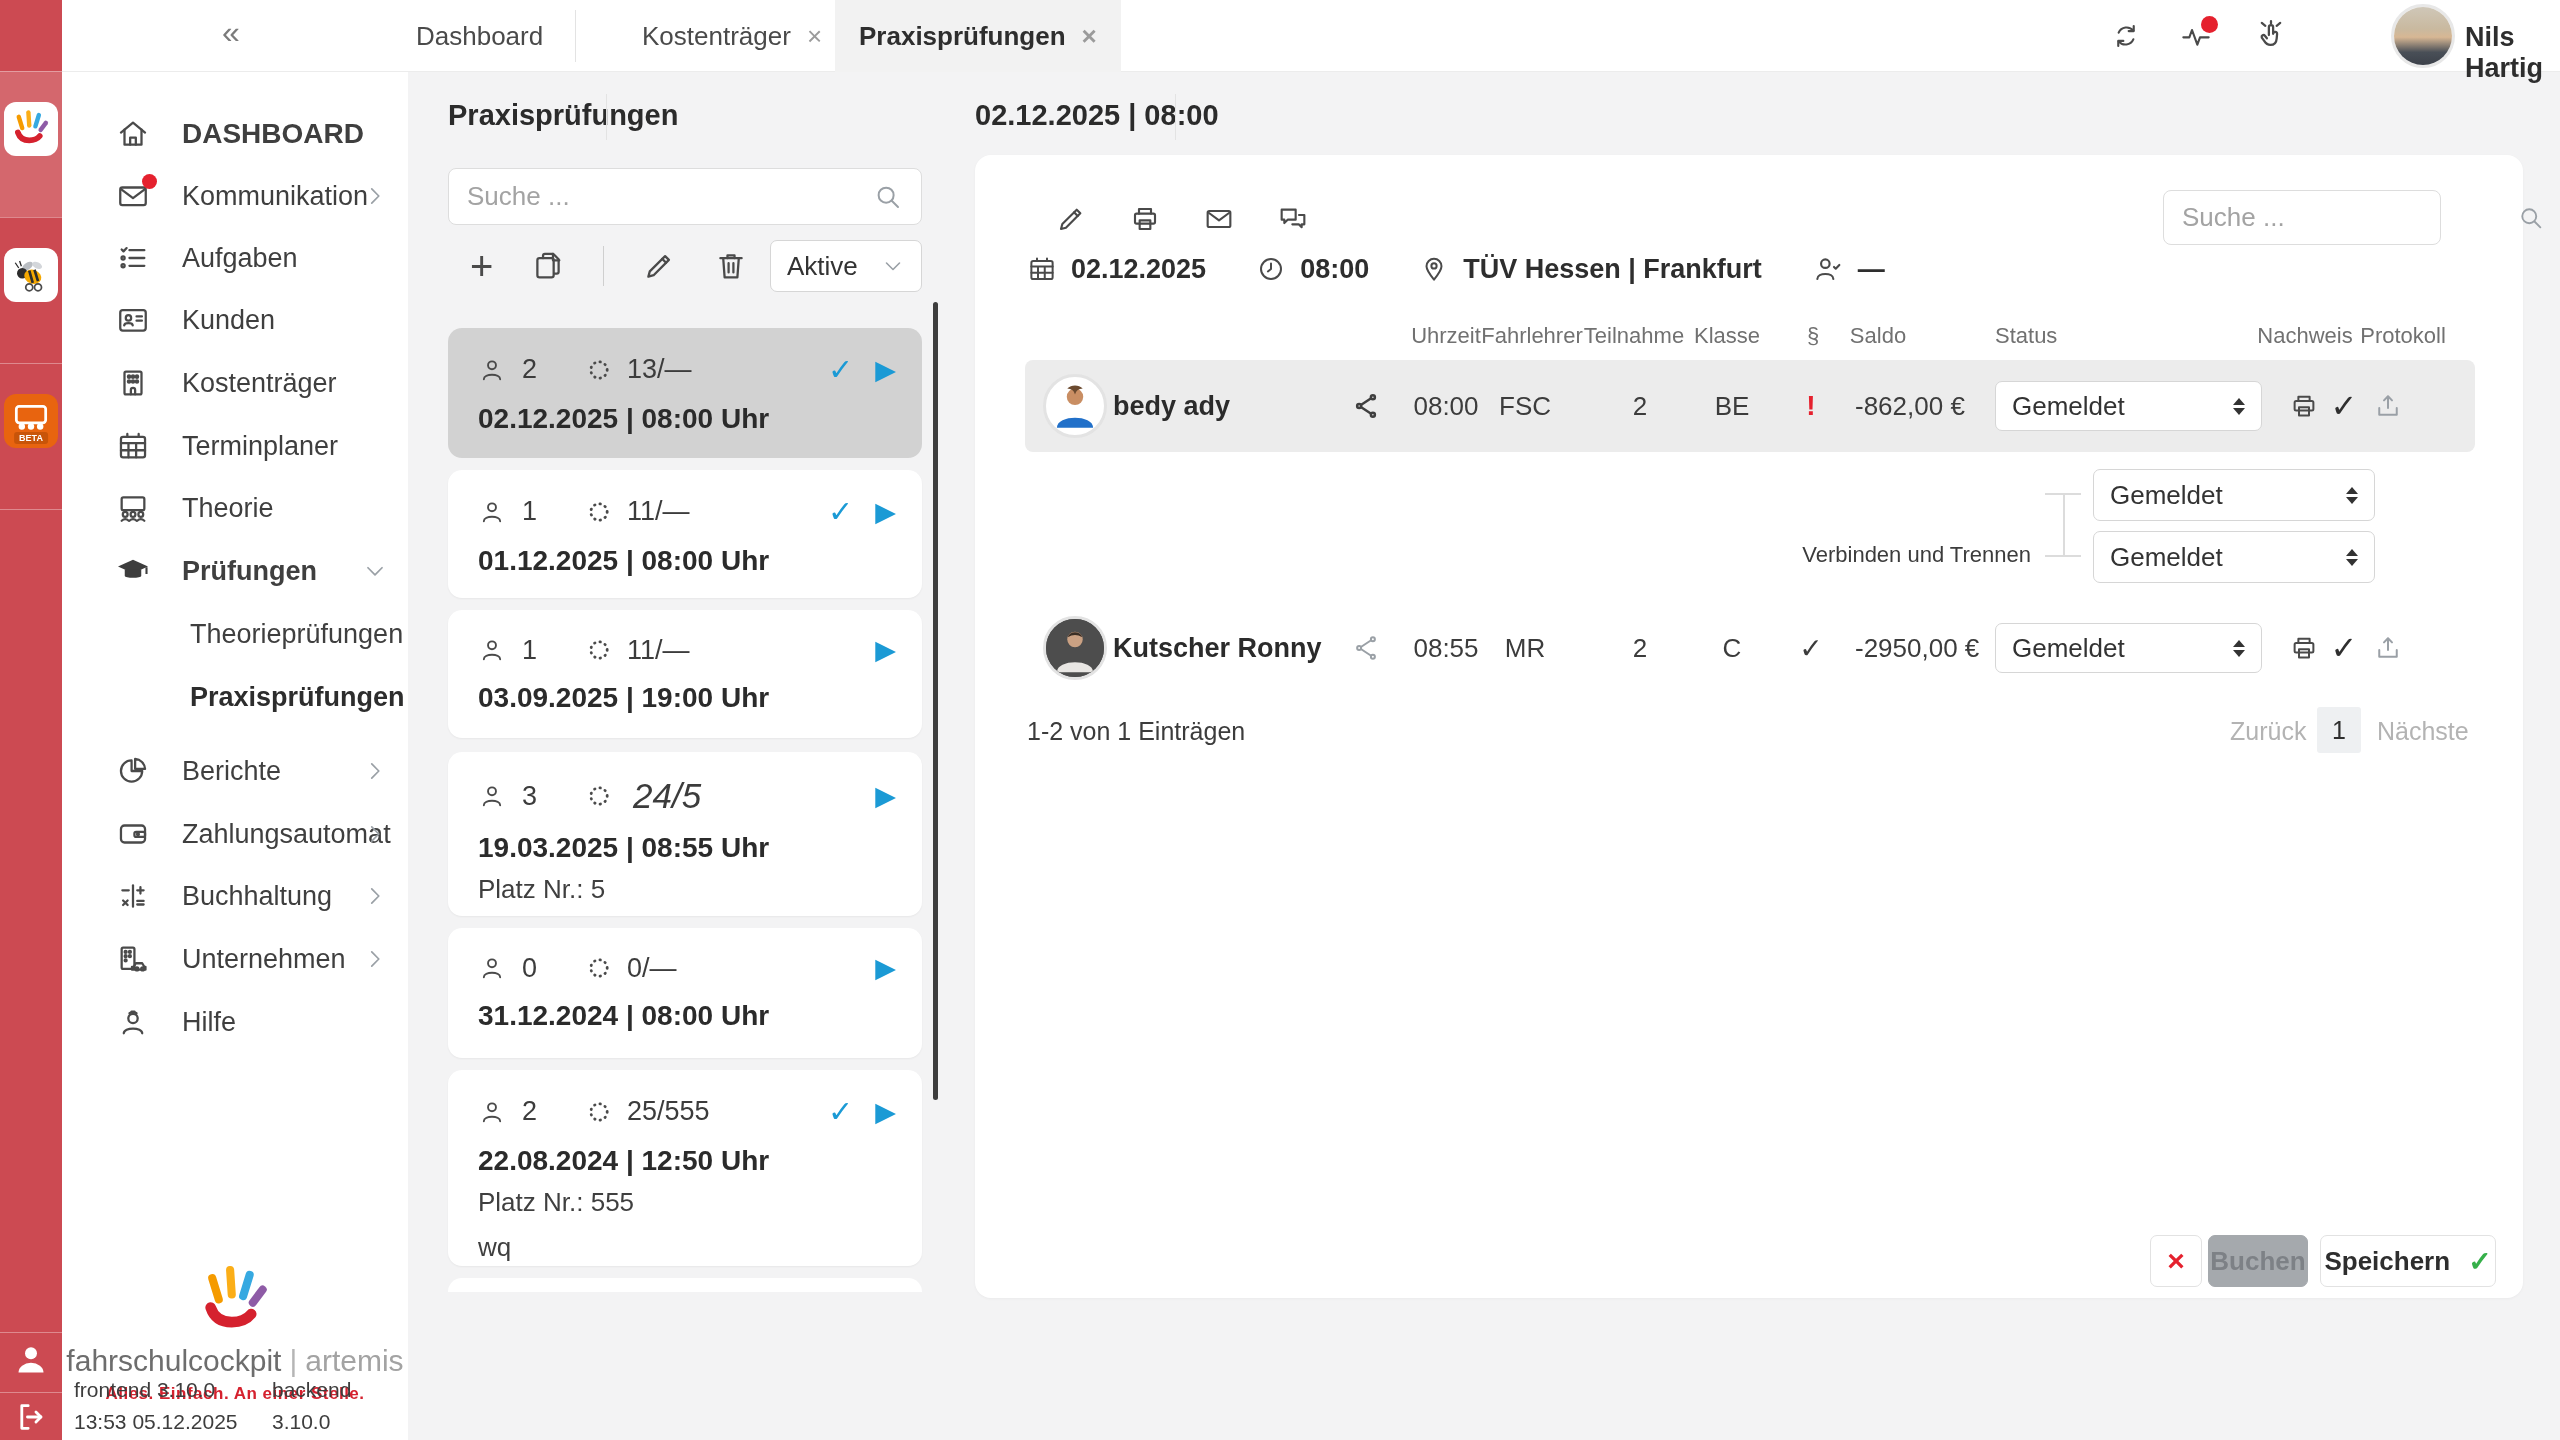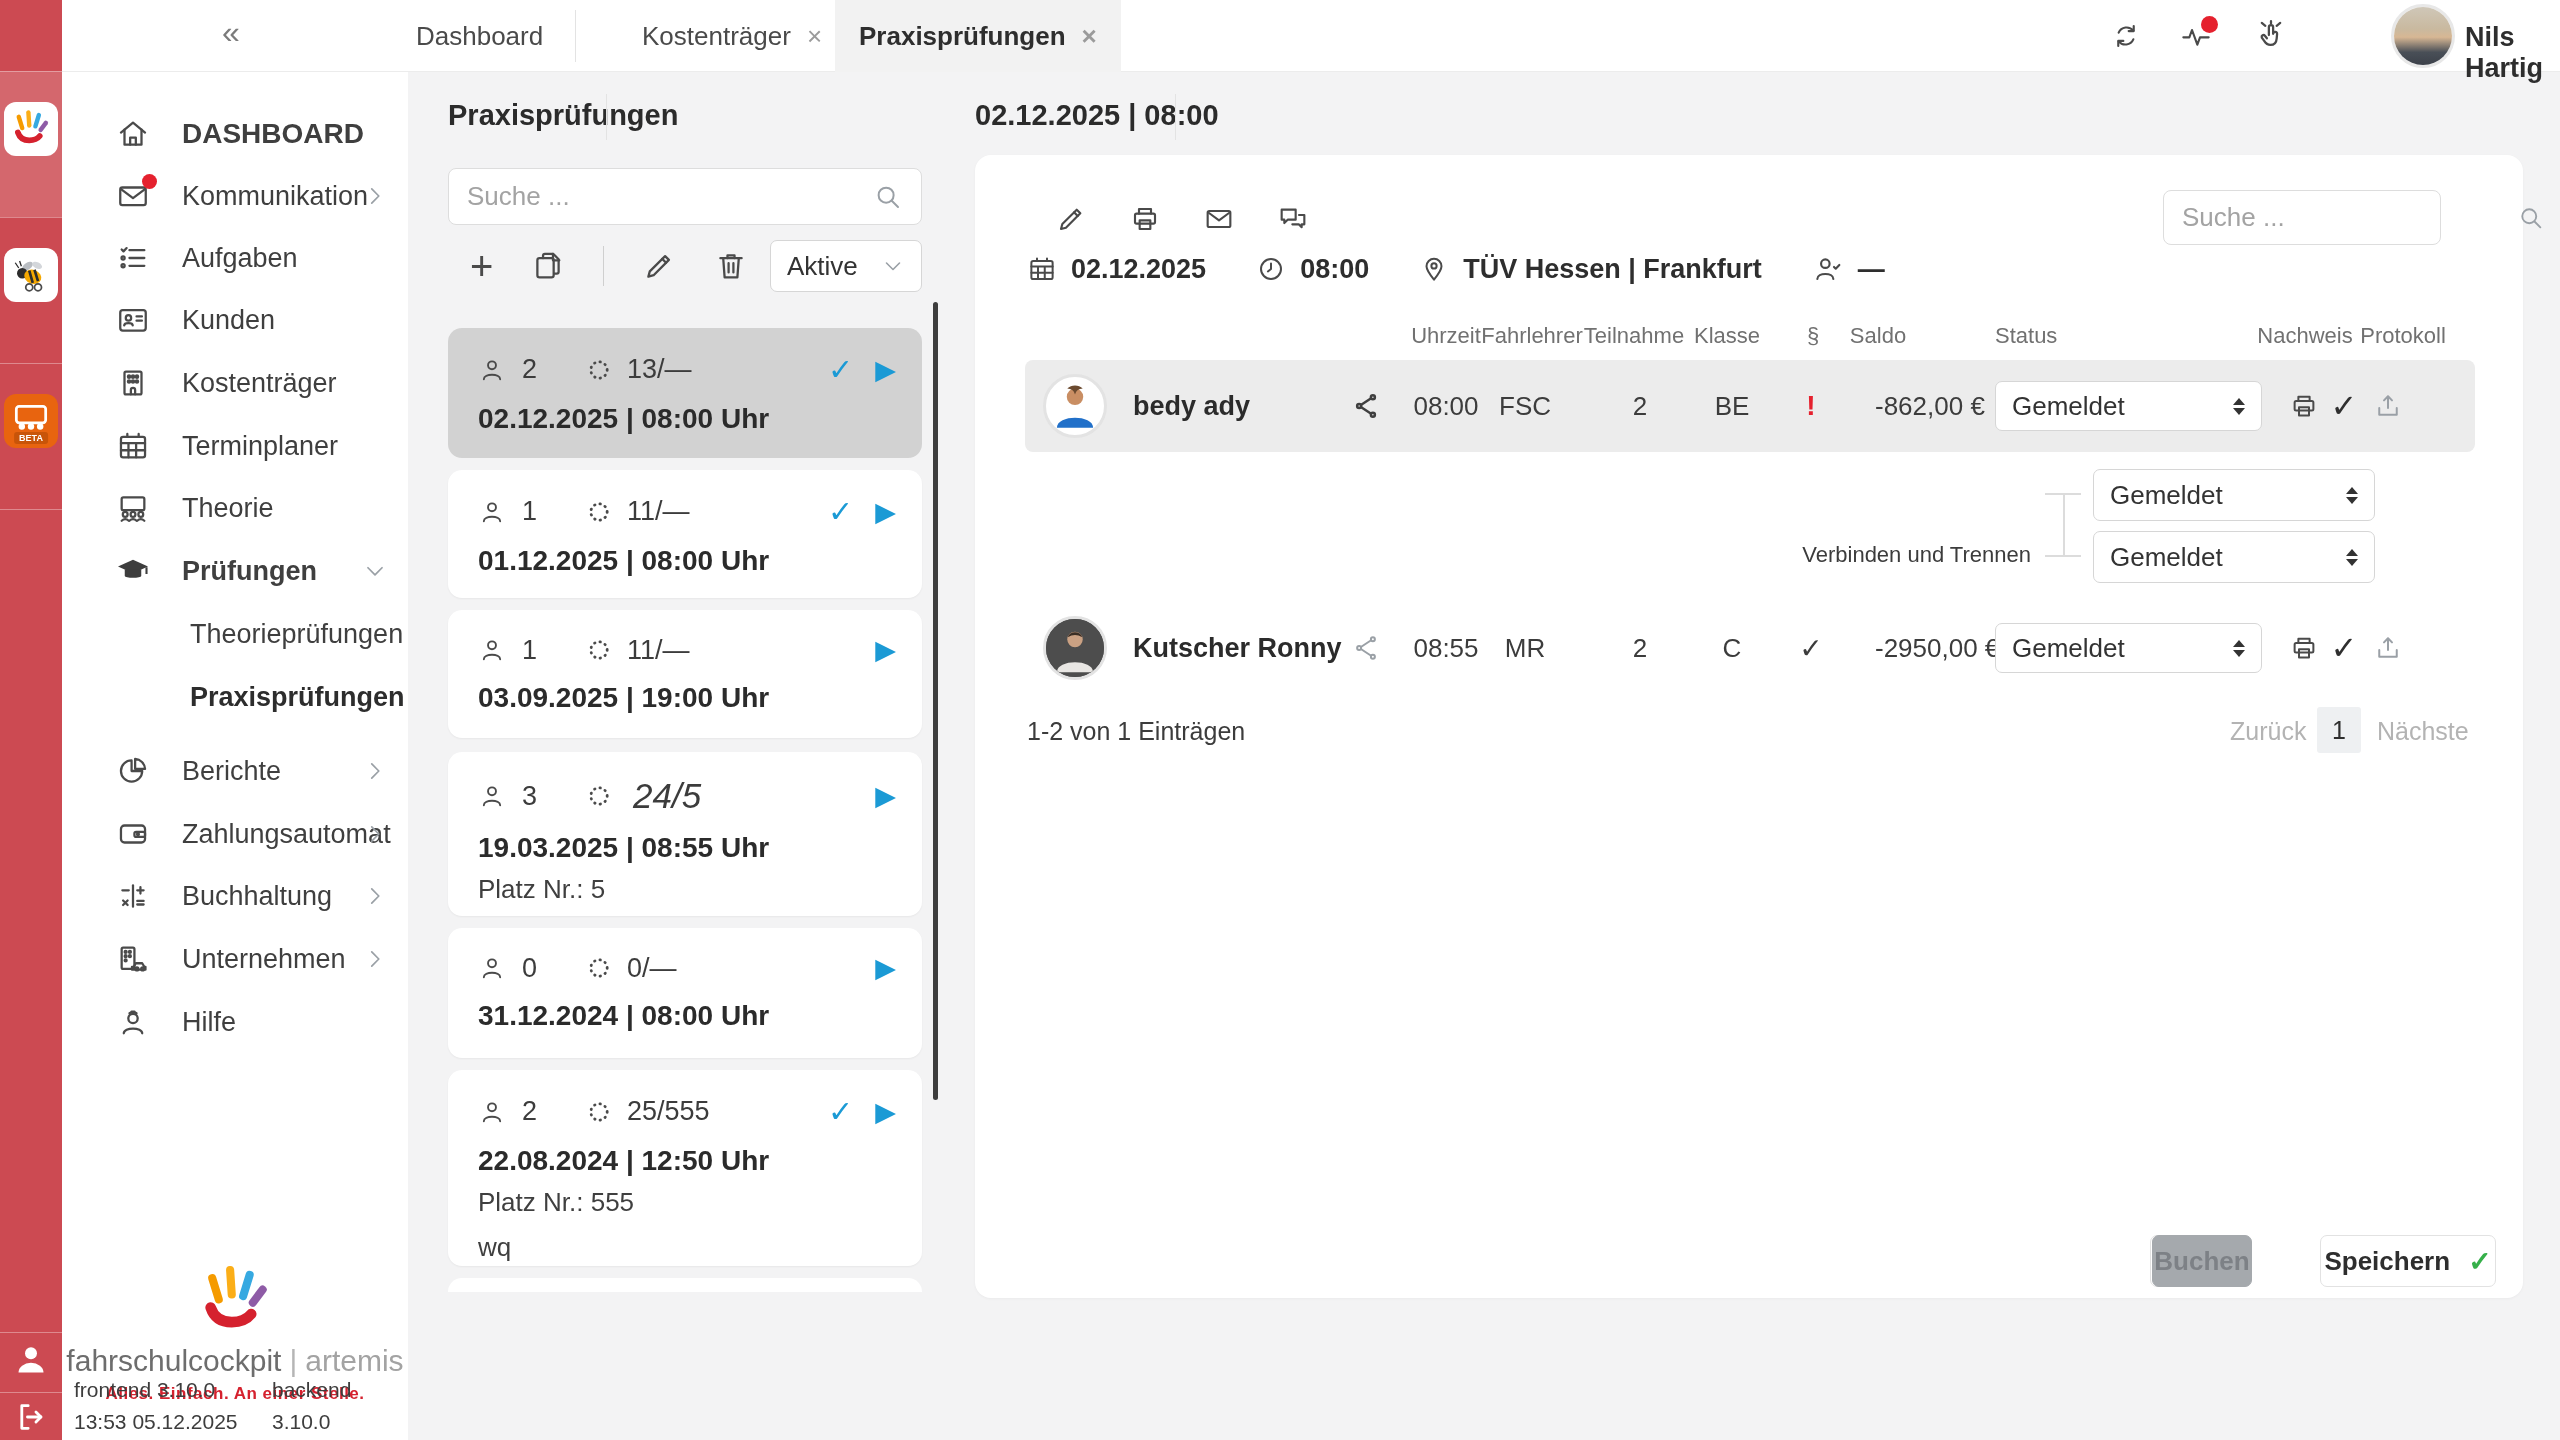--- a/index.html
+++ b/index.html
@@ -53,7 +53,7 @@
   .rowband { position:absolute; left:50px; width:1450px; height:92px; }
   .rowband.gray { background:#ececec; border-radius:8px; }
   .cell { position:absolute; top:50%; transform:translate(-50%,-50%); font-size:26px; color:#3c3c3c; white-space:nowrap; }
-  .cell-l { position:absolute; top:50%; transform:translateY(-50%); font-size:26px; color:#3c3c3c; white-space:nowrap;margin-left:20px; }
+  .cell-l { position:absolute; top:50%; transform:translateY(-50%); font-size:26px; color:#3c3c3c; white-space:nowrap; }
   .avatar { position:absolute; top:50%; transform:translate(-50%,-50%); width:64px; height:64px; border-radius:50%; border:3px solid #e3e3e3; overflow:hidden; }
   .sel { position:absolute; background:#fff; border:1px solid #d6d6d6; border-radius:7px; display:flex; align-items:center; justify-content:space-between; padding:0 16px; font-size:26px; color:#333; }
   .updn { display:inline-flex; flex-direction:column; gap:3px; }

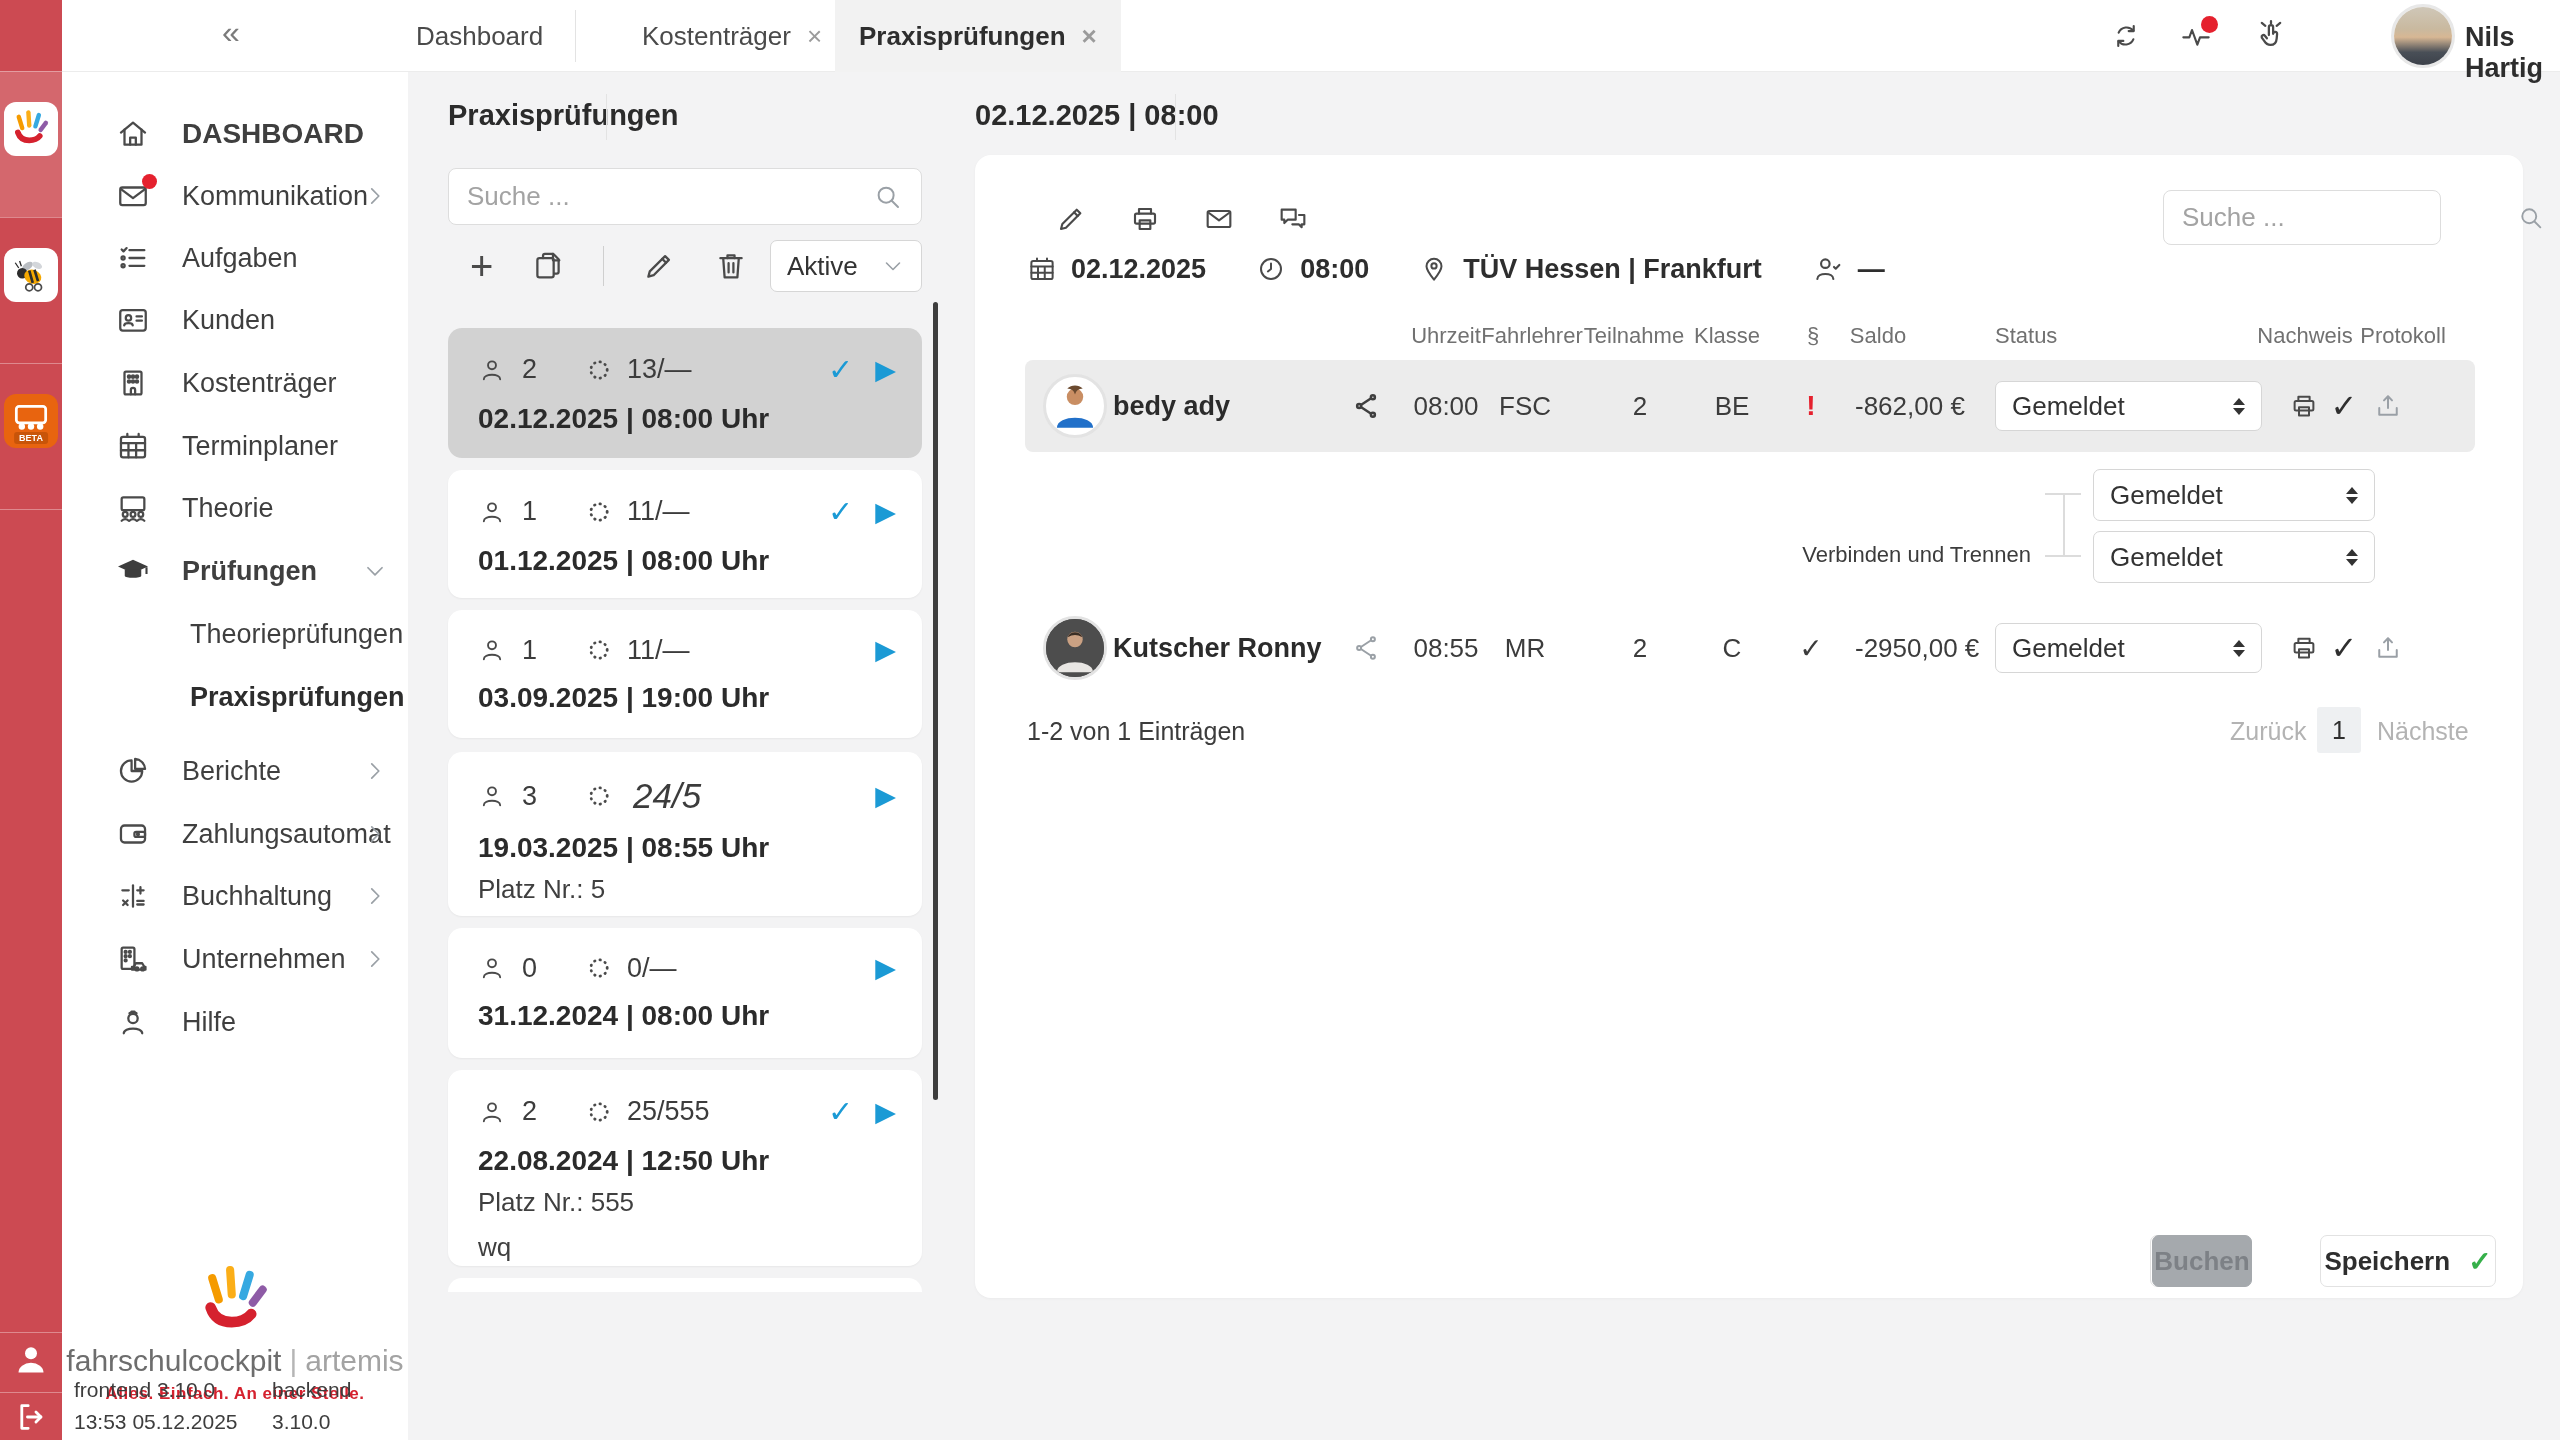--- a/index.html
+++ b/index.html
@@ -768,7 +768,7 @@
   <span class="abs" style="left:1402px;top:562px;font-size:25px;color:#b3b3b3;">Nächste</span>
 
   <button class="btn" style="left:1175px;top:1080px;width:52px;color:#e5212e;font-size:30px;">×</button>
-  <button class="btn" style="left:1177px;top:1080px;width:100px;background:#a5a9ad;border-color:#a5a9ad;color:#7d8186;">Buchen</button>
+  <button class="btn" style="left:1233px;top:1080px;width:100px;background:#a5a9ad;border-color:#a5a9ad;color:#7d8186;">Buchen</button>
   <button class="btn" style="left:1345px;top:1080px;width:176px;gap:18px;color:#2e2e2e;">
     <span>Speichern</span>
     <span style="color:#36b04a;font-weight:bold;font-size:28px;">✓</span>

